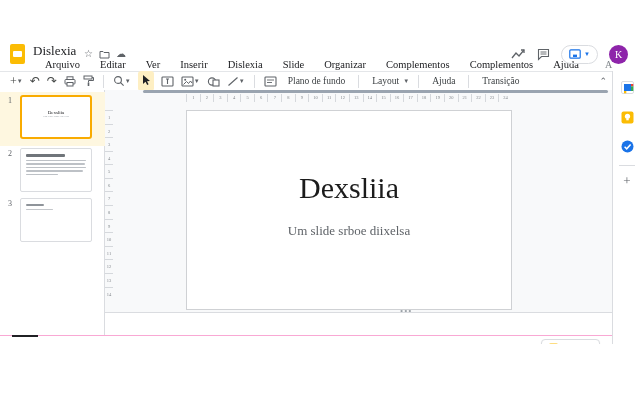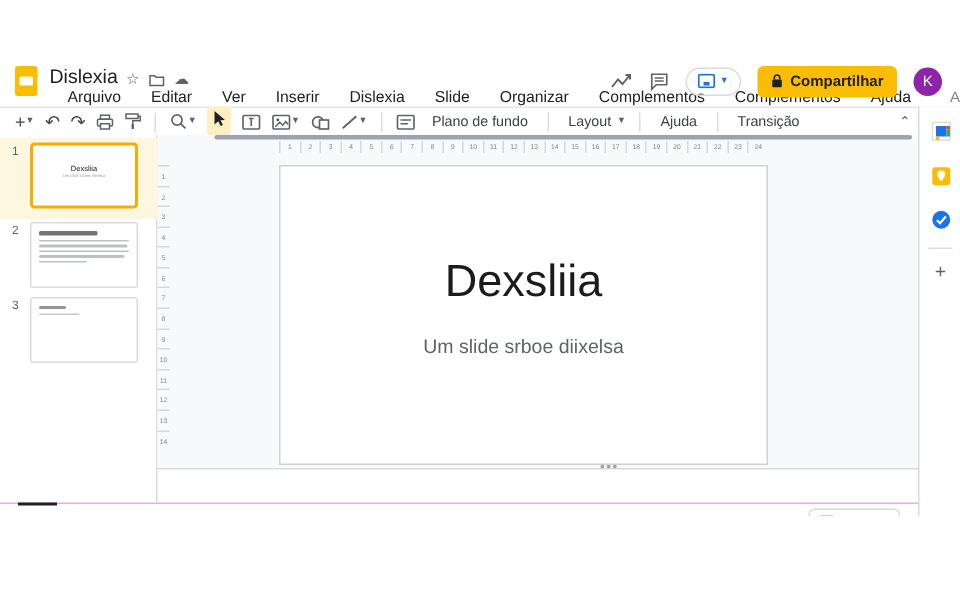--- a/index.html
+++ b/index.html
@@ -5,7 +5,7 @@
   * { margin:0; padding:0; box-sizing:border-box; }
   html,body { background:#fff; }
   body { font-family:"Liberation Sans","DejaVu Sans",sans-serif; }
-  #screen { position:relative; width:640px; height:344px; background:#fff; overflow:hidden; }
+  #screen { position:relative; width:640px; height:344px; background:#fff; overflow:hidden;font-family:Liberation Serif, serif; }
 
   
   .logo { position:absolute; left:10px; top:44px; width:15px; height:20px; background:#fbbc04; border-radius:2px; }

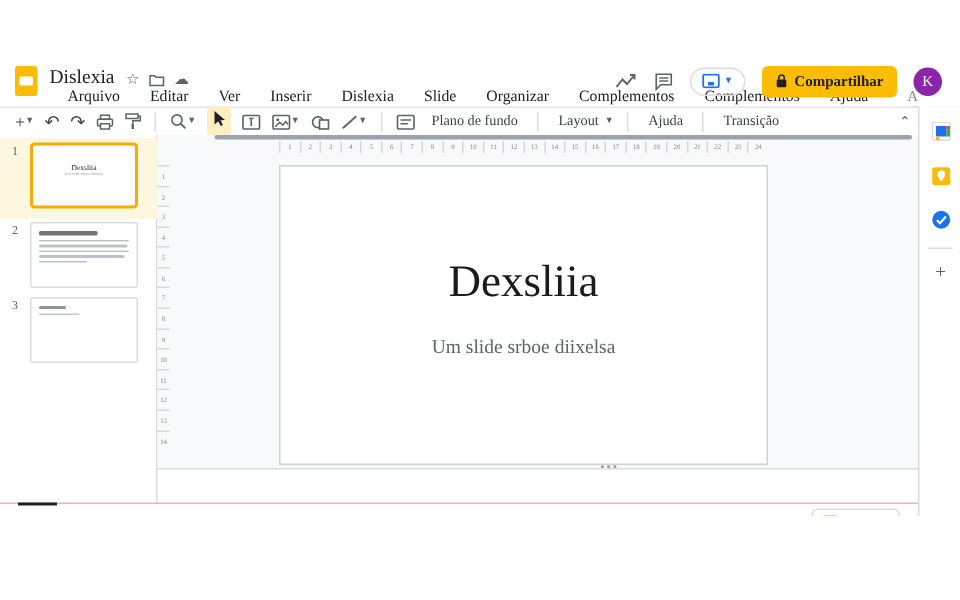--- a/index.html
+++ b/index.html
@@ -135,13 +135,6 @@
           <rect x="4" y="5.6" width="4" height="2.4" fill="#1a73e8"></rect>
         </svg>
       <span class="caret" style="color:#1a73e8">▼</span>
-    </span>
-    <span class="share-btn">
-      <svg width="8" height="10" viewBox="0 0 8 10">
-          <rect x="0.8" y="4" width="6.4" height="5.2" rx="0.8" fill="#202124"></rect>
-          <path d="M2.2 4V2.8a1.8 1.8 0 0 1 3.6 0V4" fill="none" stroke="#202124" stroke-width="1.1"></path>
-        </svg>
-      <span>Compartilhar</span>
     </span>
     <span class="avatar">K</span>
   </div>

